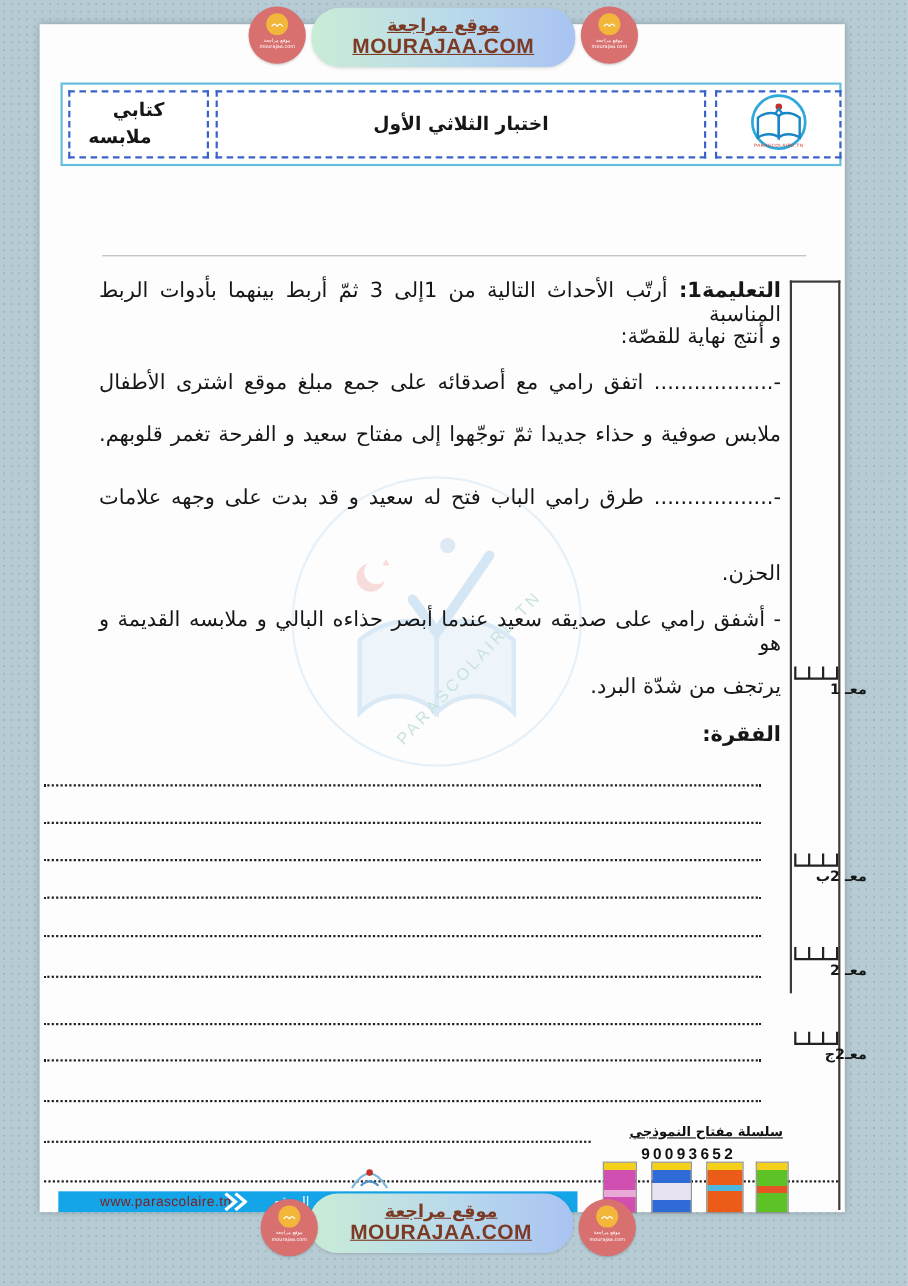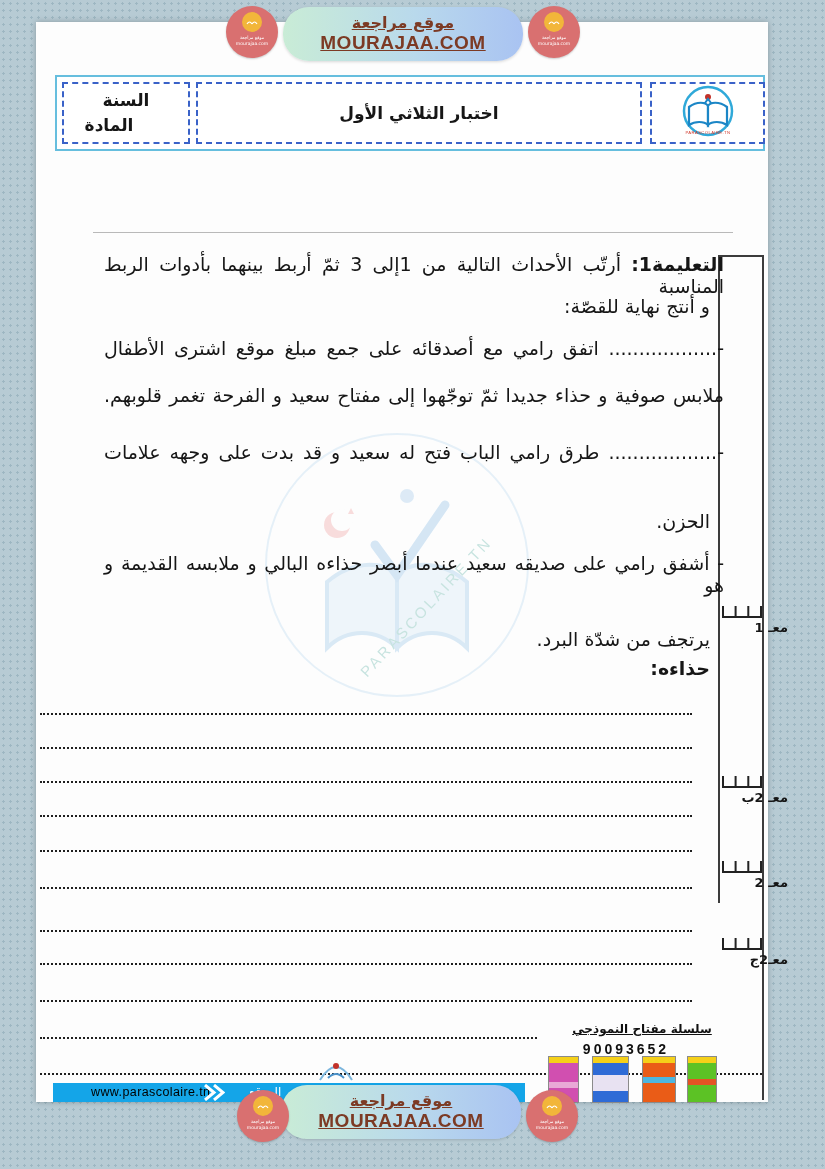--- a/index.html
+++ b/index.html
@@ -102,7 +102,7 @@
 
   <div class="hdr"></div>
   <div class="dash year">
-    <div class="hline">السنة</div>
+    <div class="hline">كتابي</div>
     <div class="hline l2">المادة</div>
   </div>
   <div class="dash title">

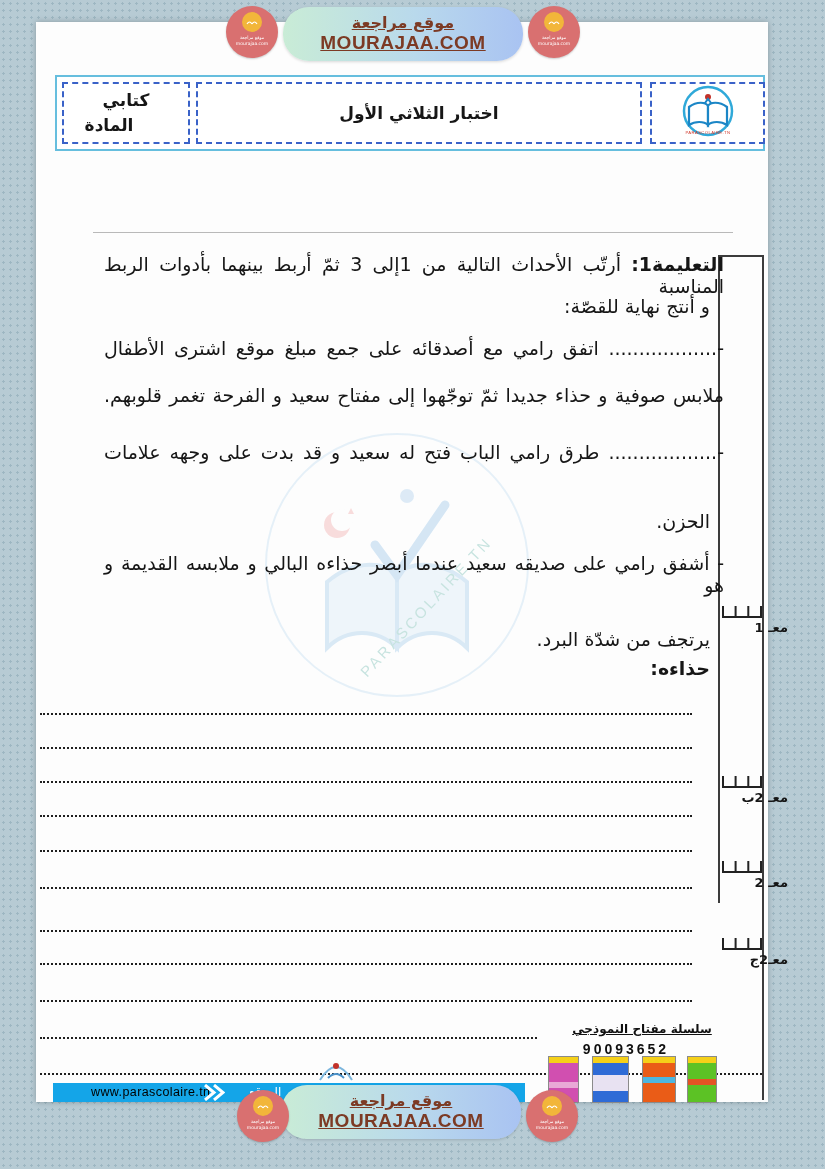--- a/index.html
+++ b/index.html
@@ -103,7 +103,7 @@
   <div class="hdr"></div>
   <div class="dash year">
     <div class="hline">كتابي</div>
-    <div class="hline l2">المادة</div>
+    <div class="hline l2">ملابسه</div>
   </div>
   <div class="dash title">
     <div class="hline">اختبار الثلاثي الأول</div>

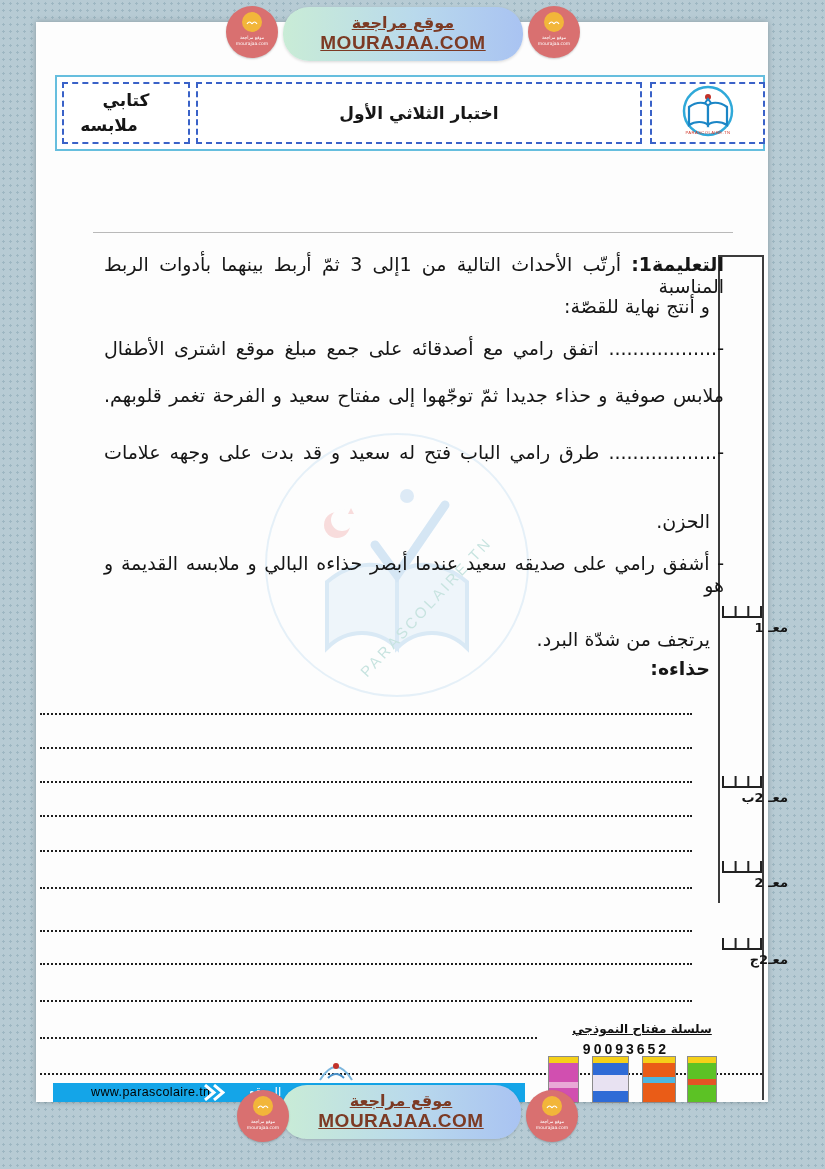--- a/index.html
+++ b/index.html
@@ -35,7 +35,7 @@
   .year .l2{margin-right:34px;}
   
   .t{position:absolute;direction:rtl;font-size:19px;color:#161616;white-space:nowrap;}
-  .t.just{left:90px;width:620px;white-space:normal;text-align:justify;text-align-last:justify;margin-left:14px;}
+  .t.just{left:90px;width:620px;white-space:normal;text-align:justify;text-align-last:justify;}
   .t.right{right:115px;text-align:right;}
   .sep{position:absolute;left:93px;top:232px;width:640px;height:1px;background:#b9b9b9;}
   .wl{position:absolute;height:0;border-top:2px dotted #1f1f1f;}

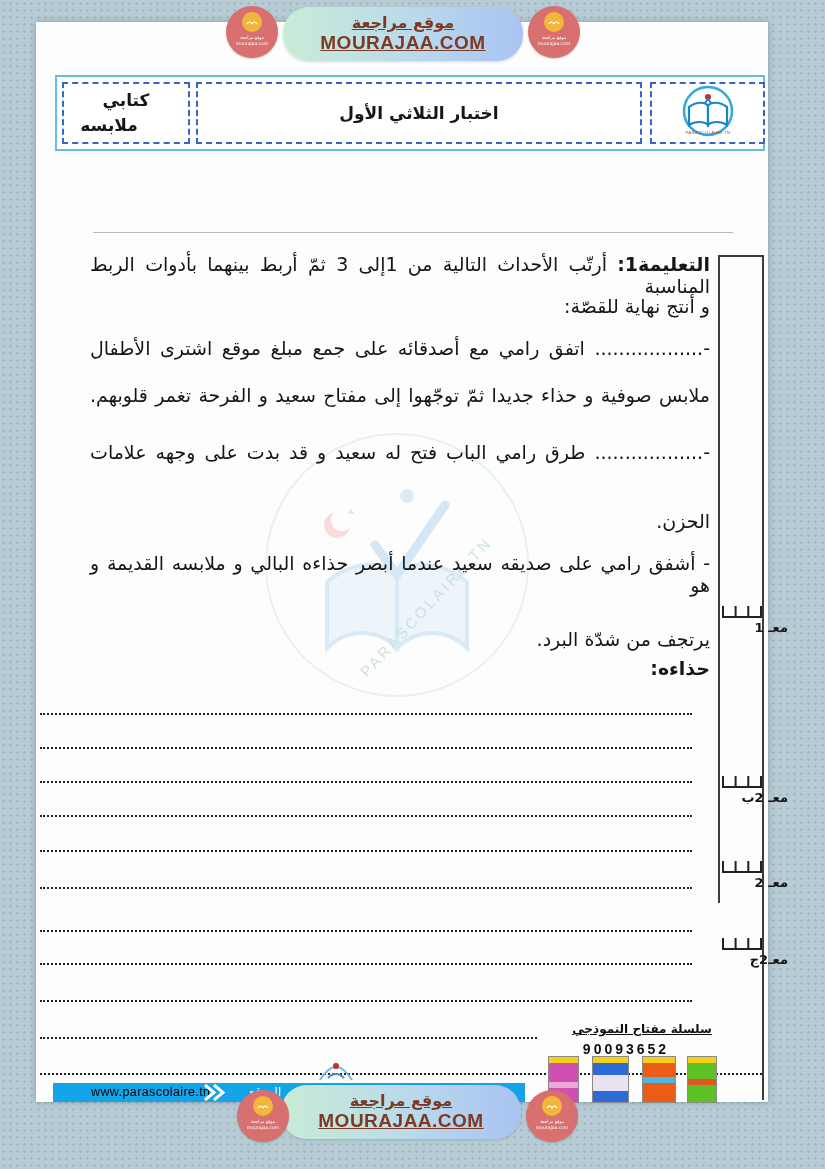--- a/index.html
+++ b/index.html
@@ -129,7 +129,7 @@
     <div class="t just" style="top:441px;">-.................. طرق رامي الباب فتح له سعيد و قد بدت على وجهه علامات</div>
     <div class="t right" style="top:510px;">الحزن.</div>
     <div class="t just" style="top:552px;">- أشفق رامي على صديقه سعيد عندما أبصر حذاءه البالي و ملابسه القديمة و هو</div>
-    <div class="t right" style="top:628px;">يرتجف من شدّة البرد.</div>
+    <div class="t right" style="top:613px;">يرتجف من شدّة البرد.</div>
     <div class="t right" style="top:657px;font-weight:bold;">حذاءه:</div>
   </div>
 

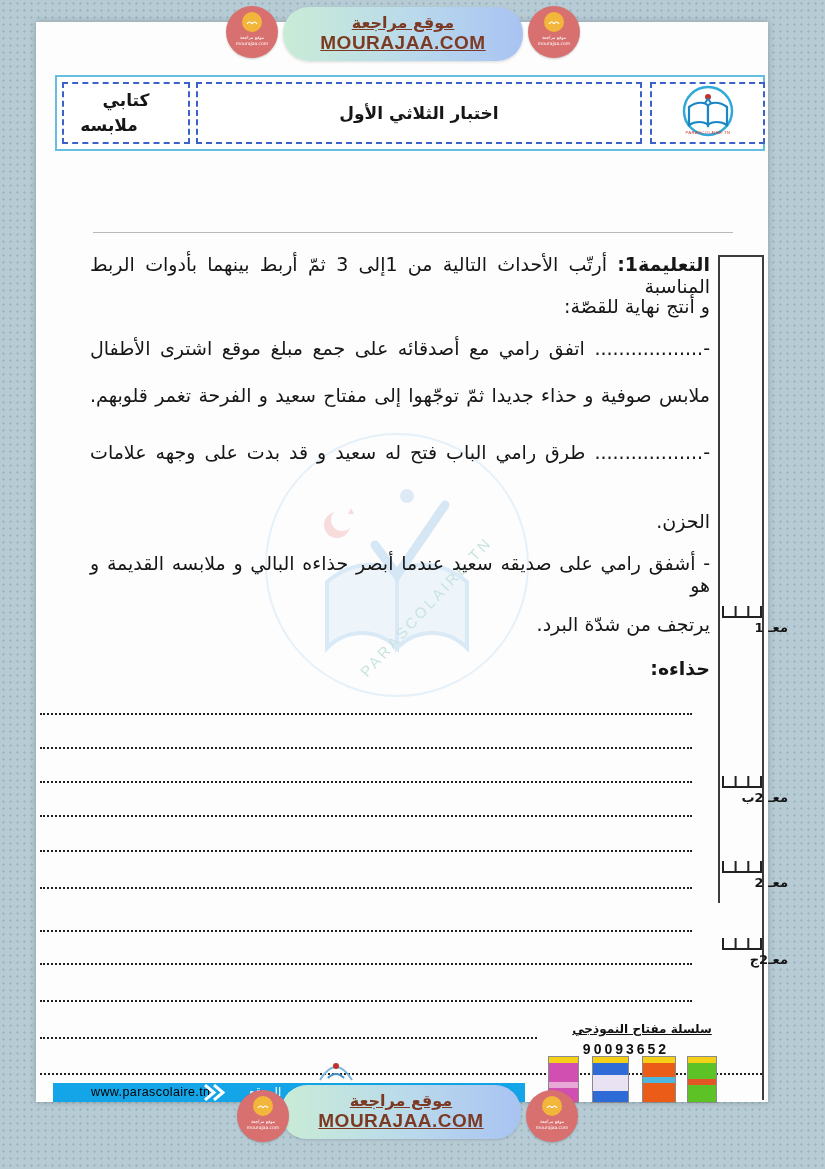--- a/index.html
+++ b/index.html
@@ -130,7 +130,7 @@
     <div class="t right" style="top:510px;">الحزن.</div>
     <div class="t just" style="top:552px;">- أشفق رامي على صديقه سعيد عندما أبصر حذاءه البالي و ملابسه القديمة و هو</div>
     <div class="t right" style="top:613px;">يرتجف من شدّة البرد.</div>
-    <div class="t right" style="top:657px;font-weight:bold;">حذاءه:</div>
+    <div class="t right" style="top:657px;font-weight:bold;">الفقرة:</div>
   </div>
 
   <div class="wl" style="left:40px;top:713px;width:652px;"></div>

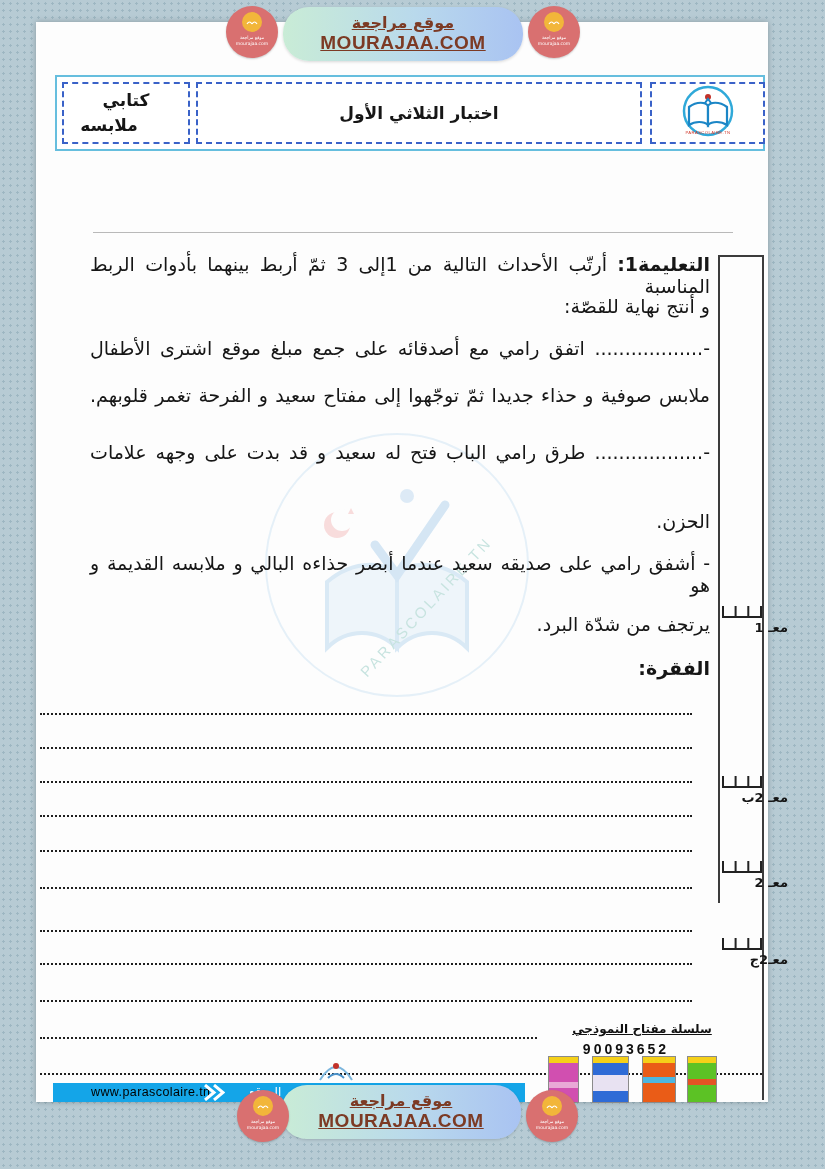--- a/index.html
+++ b/index.html
@@ -52,7 +52,7 @@
     font-family:"Liberation Sans",sans-serif;font-size:14px;font-weight:bold;letter-spacing:3px;color:#101010;}
   .book{position:absolute;top:1056px;height:47px;border:1px solid #8a8a8a;box-sizing:border-box;z-index:5;}
   .bluebar{position:absolute;left:53px;top:1083px;width:472px;height:19px;background:#14a5e8;z-index:20;}
-  .bluebar .url{position:absolute;left:38px;top:2px;color:#000000;font-family:"Liberation Sans",sans-serif;
+  .bluebar .url{position:absolute;left:38px;top:2px;color:#7f1d1d;font-family:"Liberation Sans",sans-serif;
     font-size:12.5px;letter-spacing:.4px;}
   .bluebar .frag{position:absolute;left:196px;top:2px;color:#fff;font-size:12px;direction:rtl;}
   .chev{position:absolute;left:150px;top:1px;}

